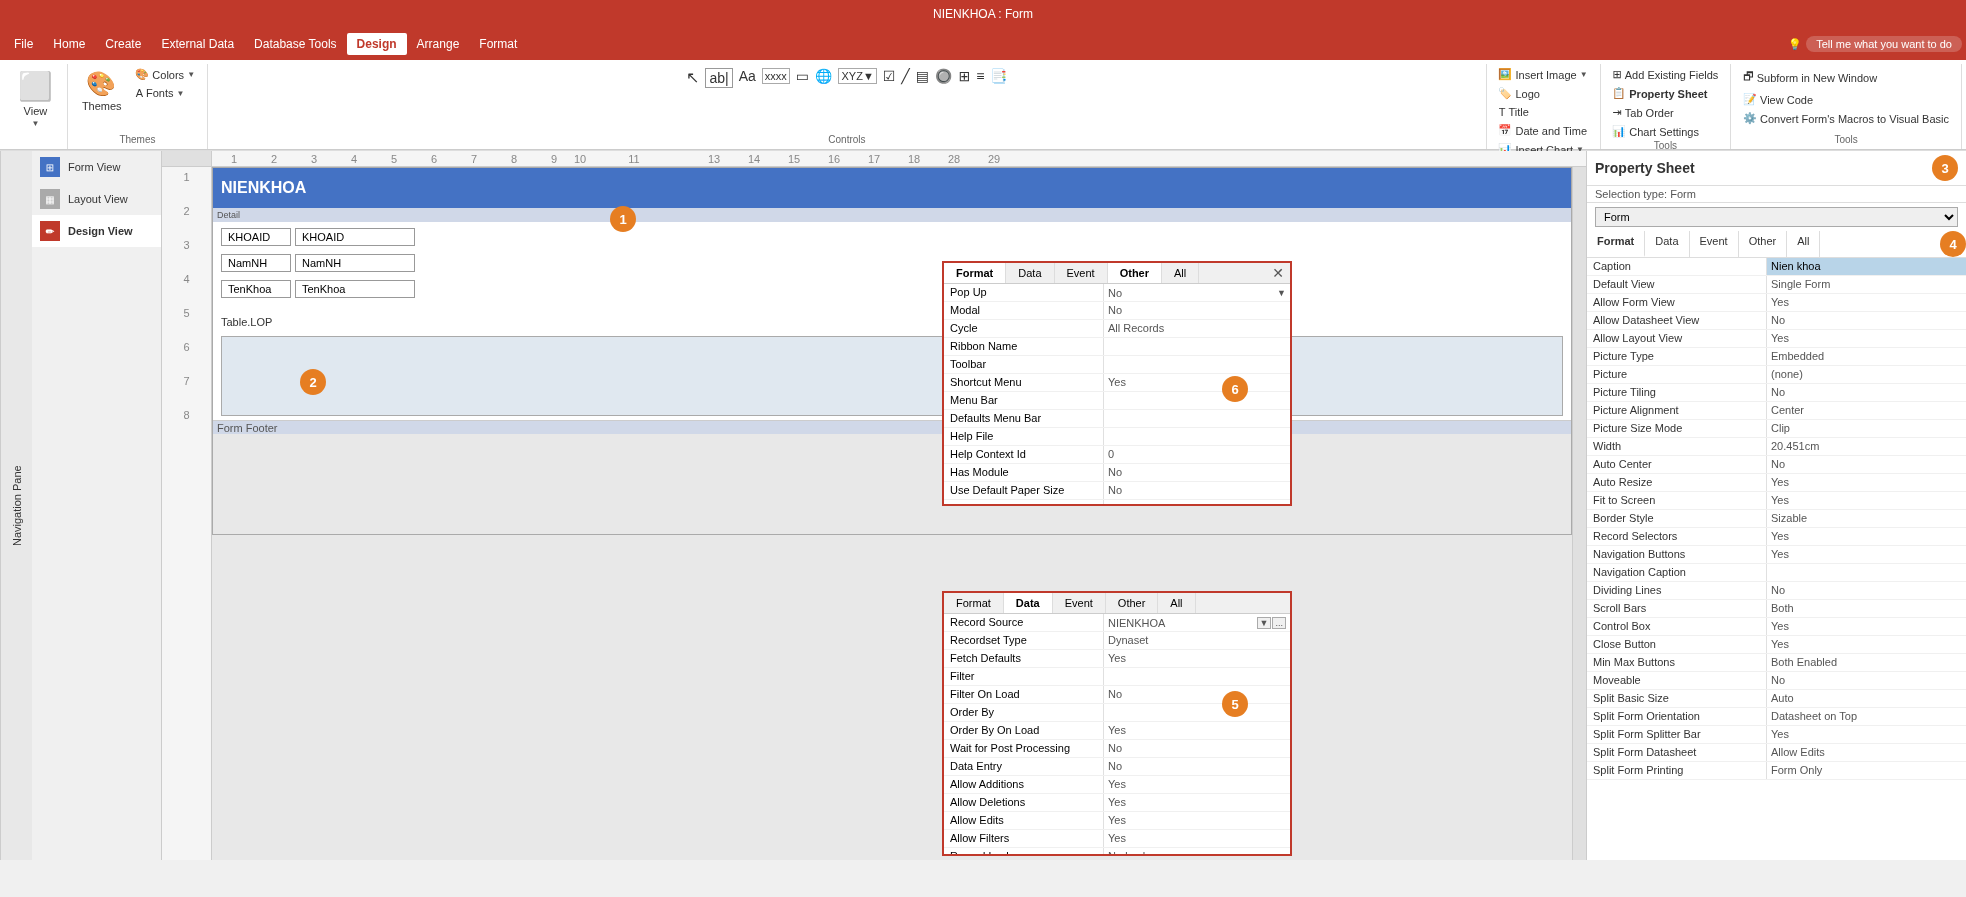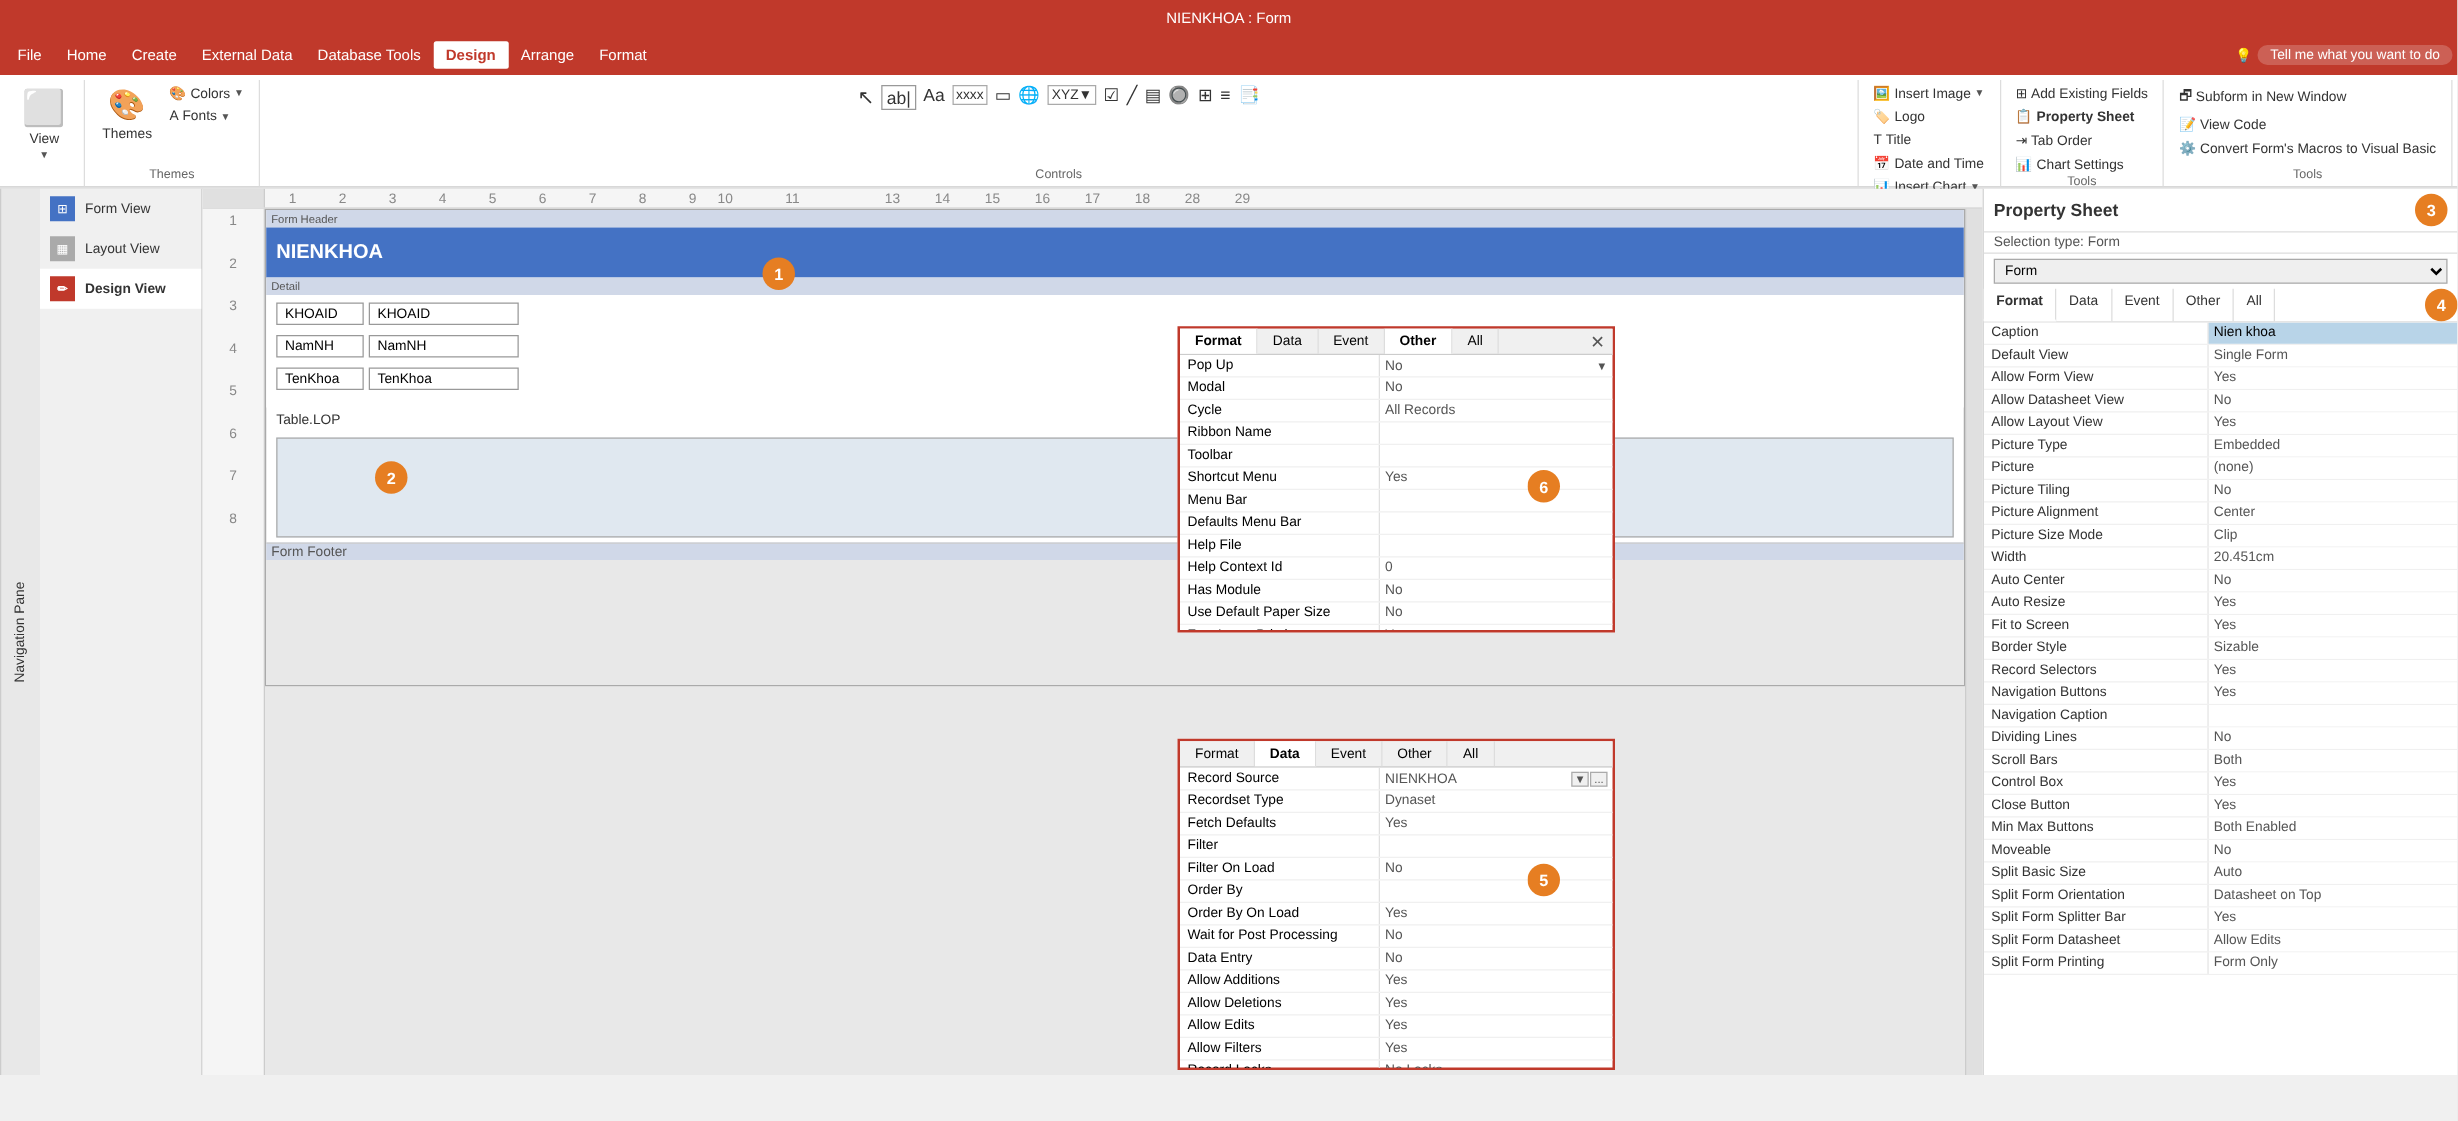--- a/index.html
+++ b/index.html
@@ -568,7 +568,6 @@
 
         <div style="position:absolute; left:0; top:0; right:14px; background:white; border:1px solid #aaa;">
 
-          <div style="background:#d0d8e8; height:14px; display:flex; align-items:center; padding:0 4px; font-size:9px; color:#555;">Form Header</div>
 
           <div style="background:#4472C4; height:40px; display:flex; align-items:center; padding:0 8px;">
             <span style="color:white; font-size:16px; font-weight:bold;">NIENKHOA</span>

